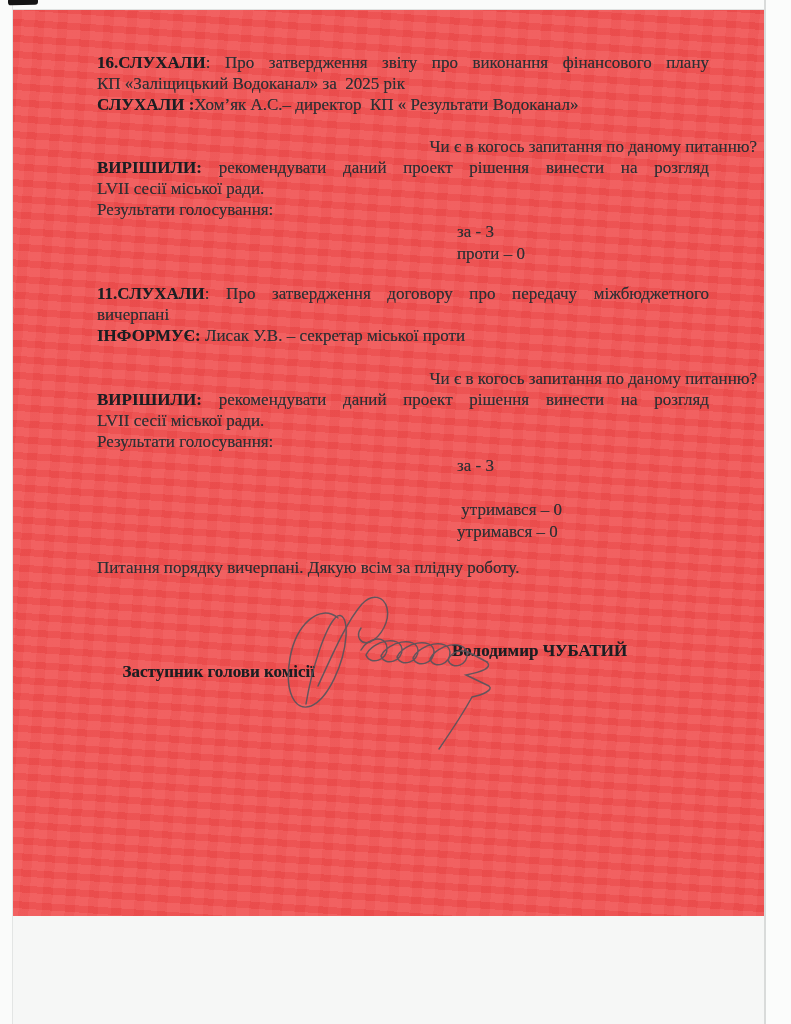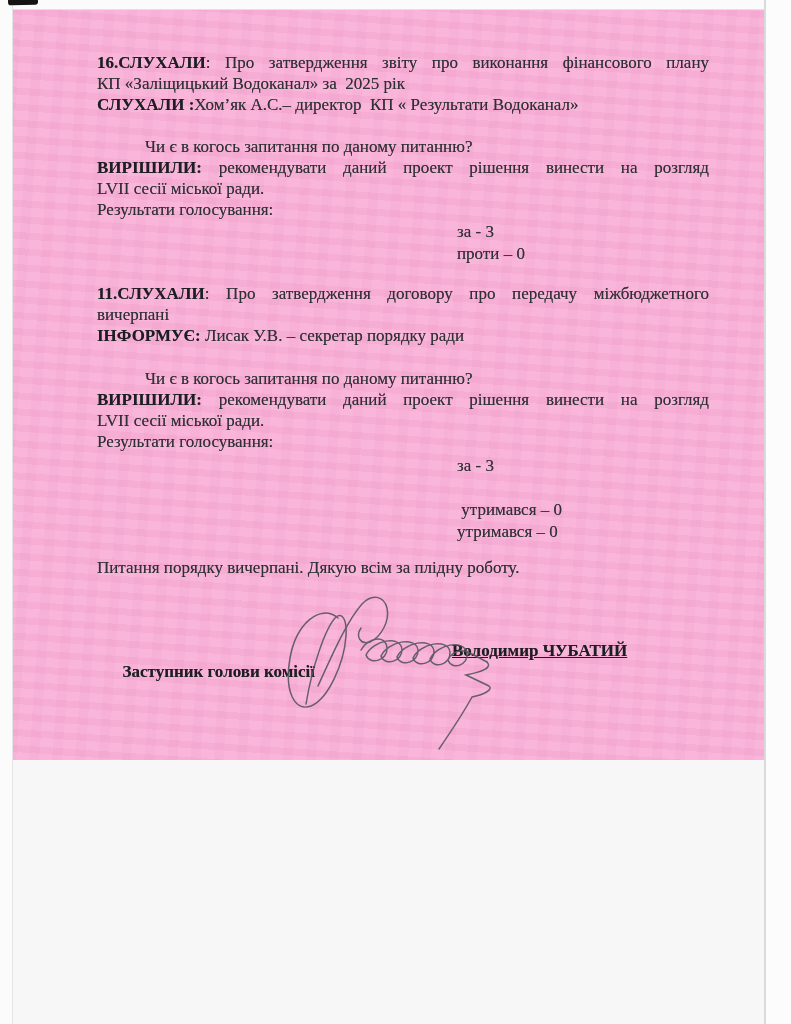--- a/index.html
+++ b/index.html
@@ -10,8 +10,8 @@
     overflow:hidden;
   }
   .page{
-    position:relative;width:791px;height:760px;
-    background:#f9a8d4;
+    position:relative;width:791px;height:916px;
+    background:#ef4444;
   }
   
   .texture{

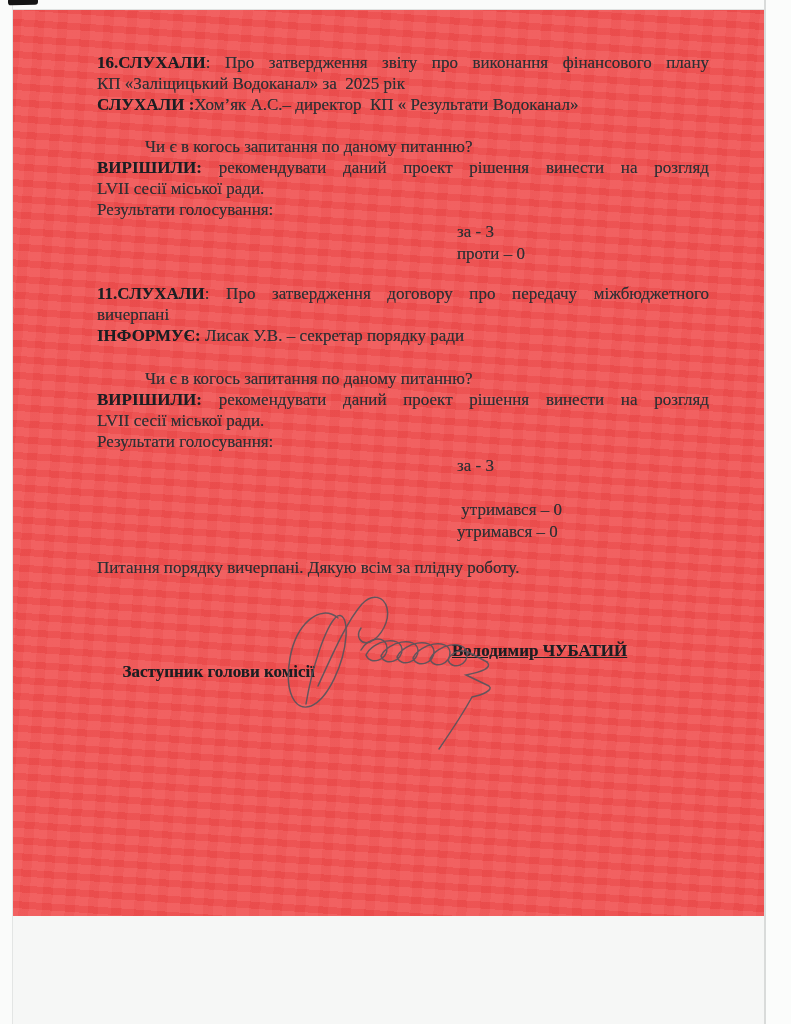--- a/index.html
+++ b/index.html
@@ -41,7 +41,7 @@
   }
   .ln b{font-weight:700;color:#1c1e22;}
   .just{text-align:justify;text-align-last:justify;white-space:normal;}
-  .indent{padding-left:48px;}
+  .indent{padding-left:48px;text-align:right;}
   .vote{left:360px;width:250px;}
   .sigrow{height:26px;}
   .sig-name{position:absolute;left:355px;top:0;white-space:nowrap;text-decoration:underline;}

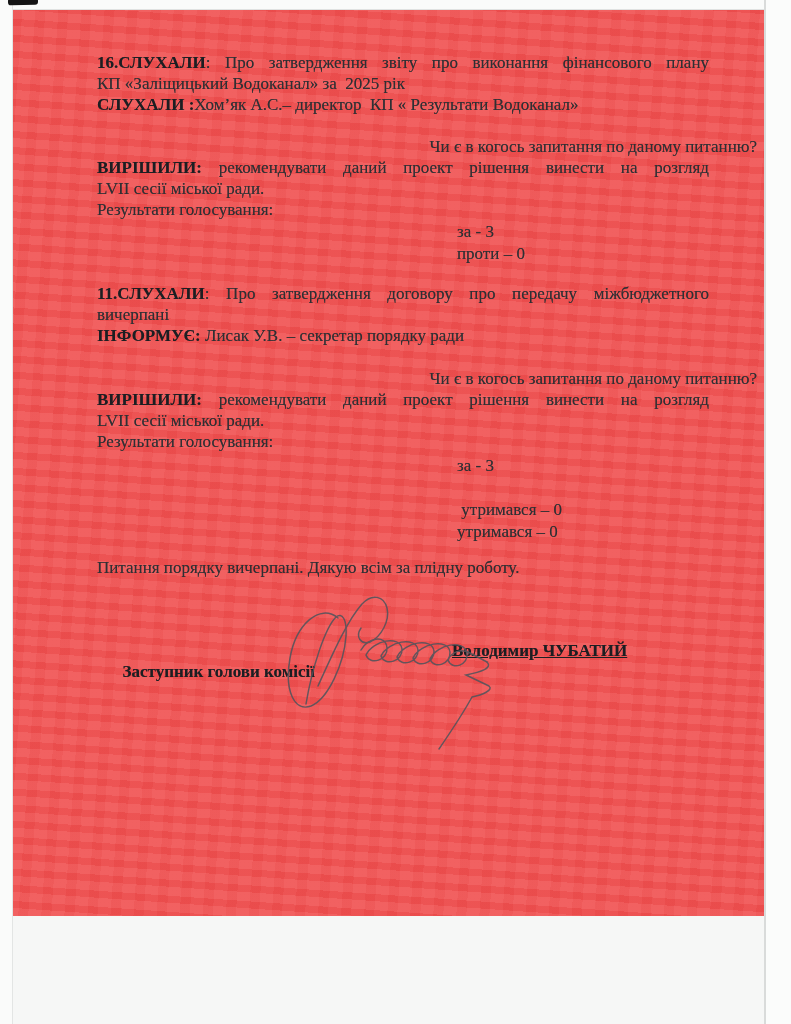--- a/index.html
+++ b/index.html
@@ -78,7 +78,7 @@
 
     <div class="ln just" style="top:283px"><b>11.СЛУХАЛИ</b><span>: Про затвердження договору про передачу міжбюджетного</span></div>
     <div class="ln" style="top:304px">вичерпані</div>
-    <div class="ln" style="top:325px"><b>ІНФОРМУЄ:</b><span> Лисак У.В. – секретар порядку ради</span></div>
+    <div class="ln" style="top:325px"><b>ІНФОРМУЄ:</b><span> Лисак У.В. – секретар міської проти</span></div>
 
     <div class="ln indent" style="top:368px">Чи є в когось запитання по даному питанню?</div>
 

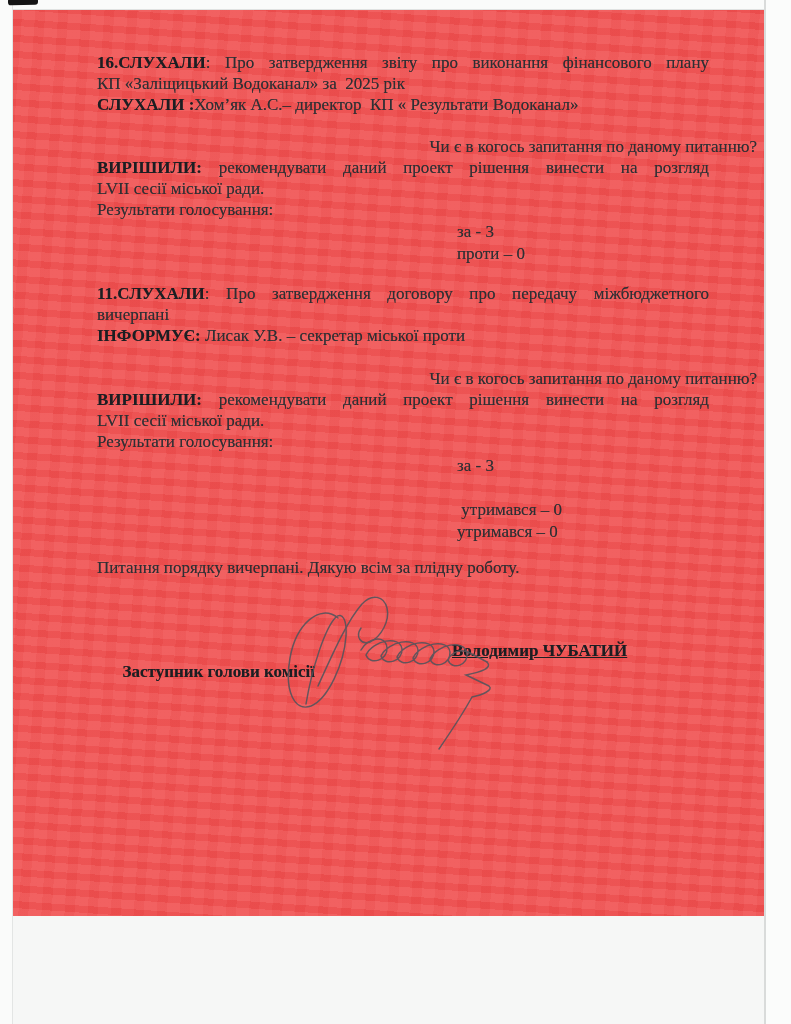--- a/index.html
+++ b/index.html
@@ -44,7 +44,7 @@
   .indent{padding-left:48px;text-align:right;}
   .vote{left:360px;width:250px;}
   .sigrow{height:26px;}
-  .sig-name{position:absolute;left:355px;top:0;white-space:nowrap;text-decoration:underline;}
+  .sig-name{position:absolute;left:355px;top:0;white-space:nowrap;}
   .signature-svg{position:absolute;left:0;top:0;pointer-events:none;}
 </style>
 </head>

